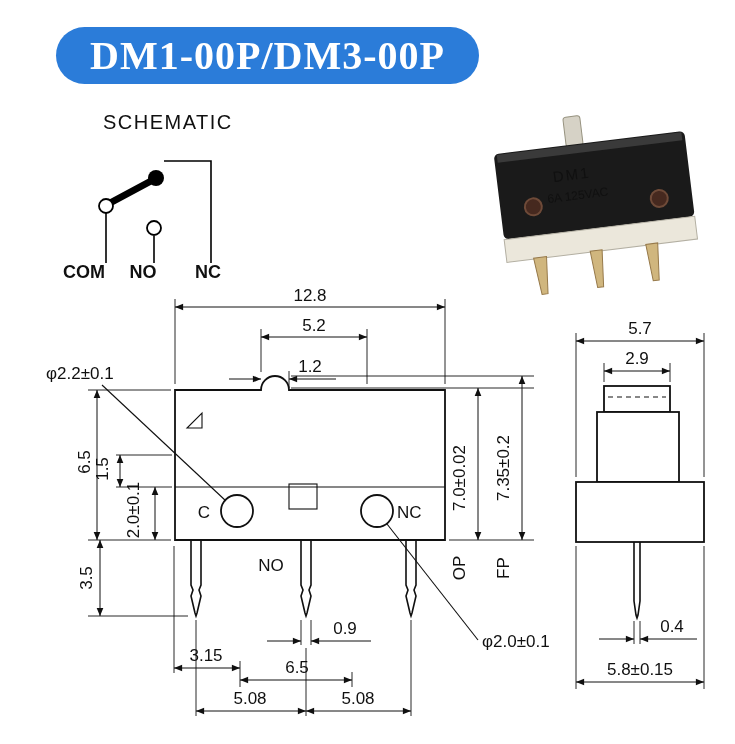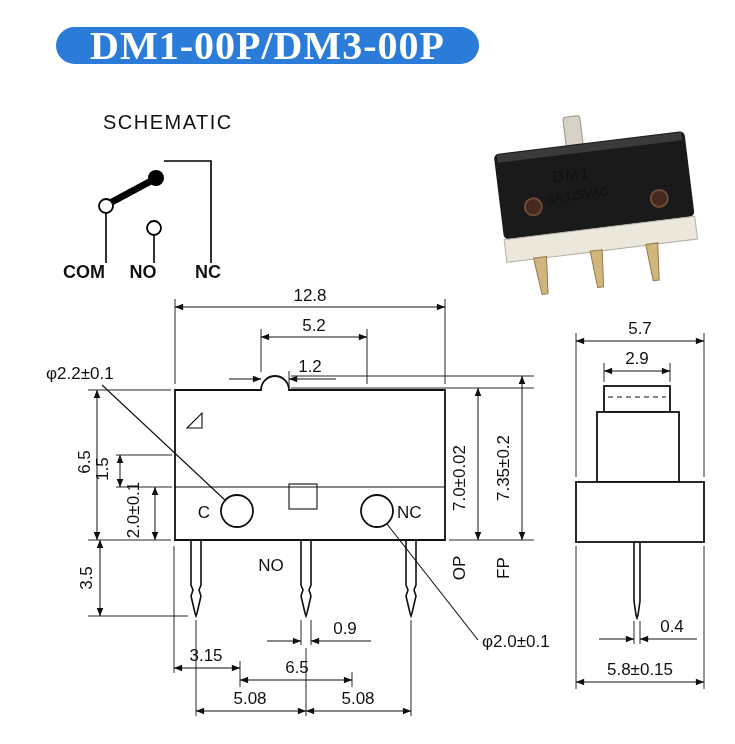--- a/index.html
+++ b/index.html
@@ -6,7 +6,7 @@
   .page{position:relative;width:735px;height:744px;background:#ffffff;overflow:hidden;
         font-family:"Liberation Sans",sans-serif;}
   .page svg{position:absolute;left:0;top:0;}
-  .badge{position:absolute;left:56px;top:27px;height:37px;padding:0 34px;background:#2b7cd9;
+  .badge{position:absolute;left:56px;top:27px;height:57px;padding:0 34px;background:#2b7cd9;
          border-radius:29px;display:flex;align-items:center;justify-content:center;z-index:2;}
   .badge span{font-family:"Liberation Serif",serif;font-weight:700;font-size:40px;color:#ffffff;
               letter-spacing:1px;white-space:nowrap;}

